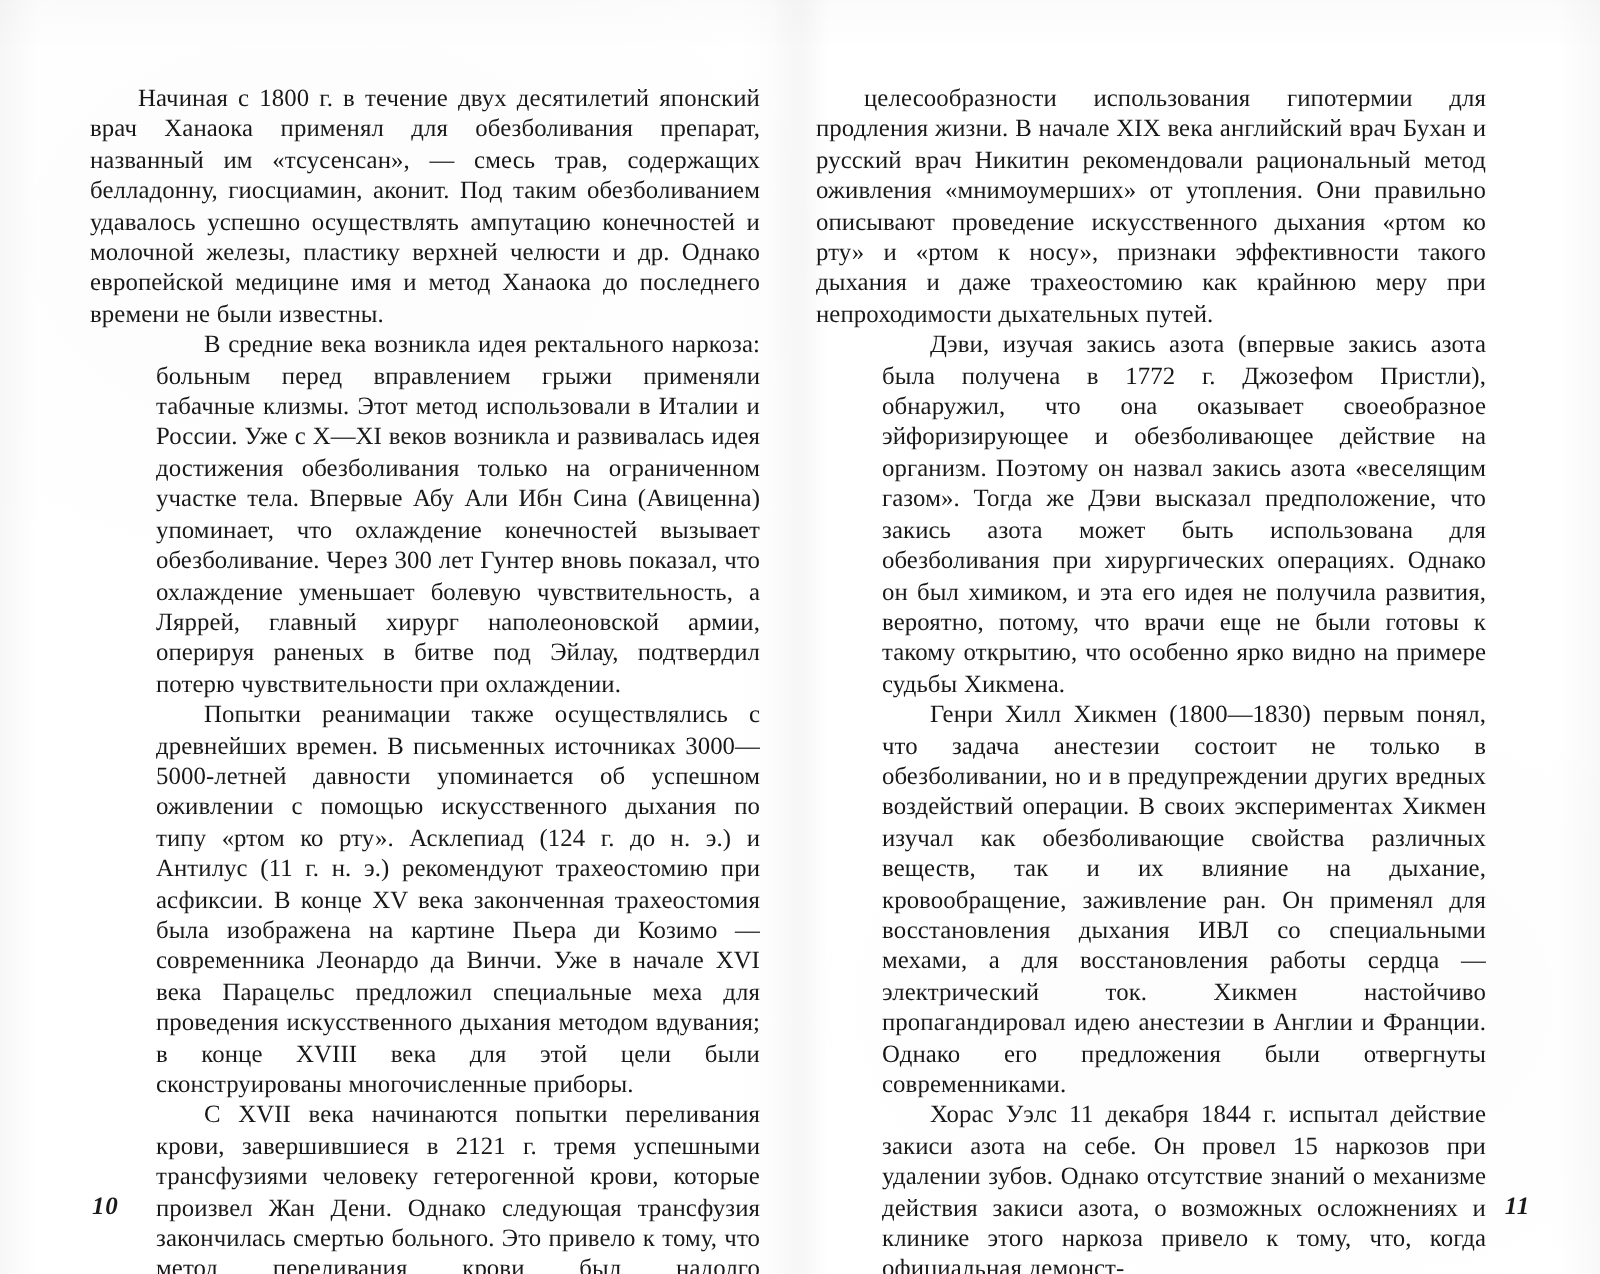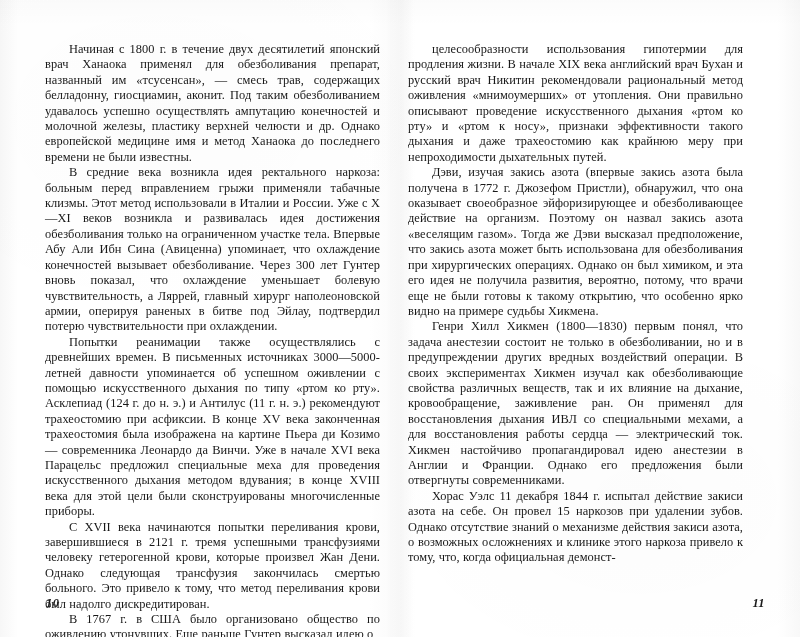--- a/index.html
+++ b/index.html
@@ -66,7 +66,7 @@
     -webkit-font-smoothing: none;
     hyphens: manual;
   }
-  .para + .para { margin-top: 0; }
+  .para + .para { margin-top: 0; margin-left: 33px; }
 
   .folio {
     position: absolute;

